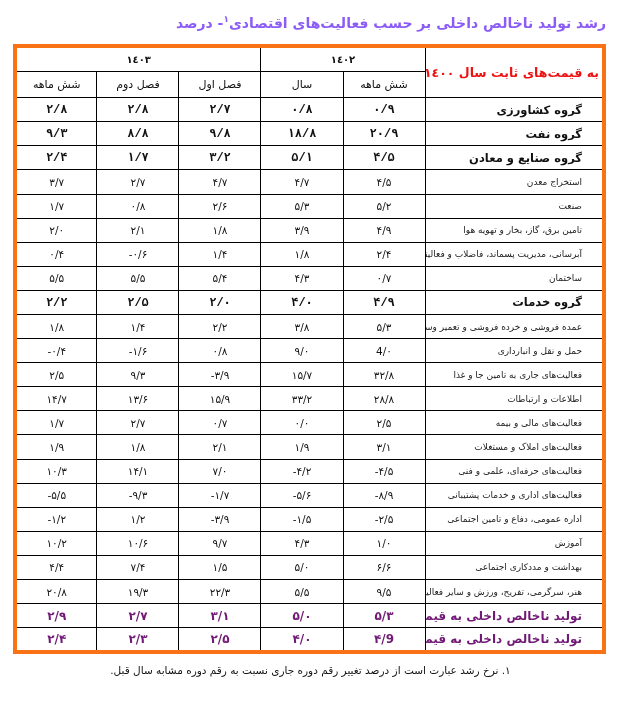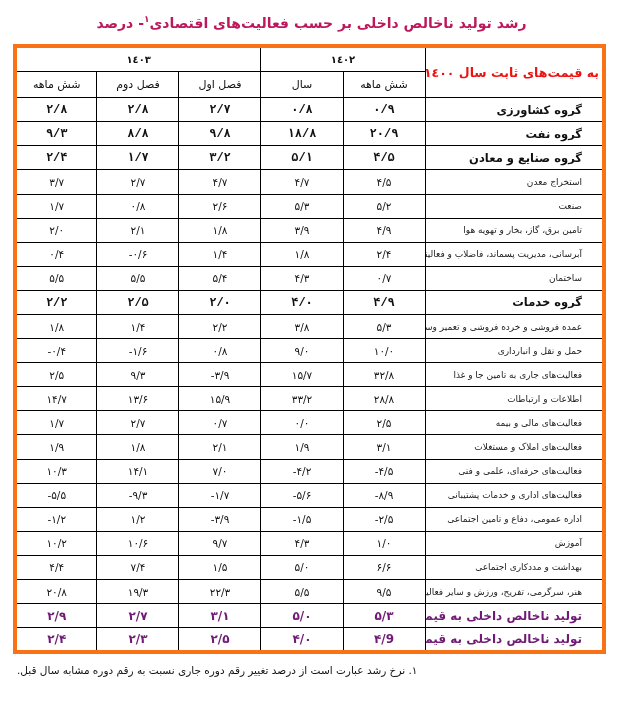--- a/index.html
+++ b/index.html
@@ -11,11 +11,11 @@
   }
   .page{padding:6px 17px 0 17px;}
   .title{
-    text-align:center;
+    text-align:right;
     font-size:14px;
     font-weight:bold;
     margin:8px 0 13px 0;
-    color:#be185d;
+    color:#8b5cf6;
   }
   .title sup{font-size:9px;}
   table{

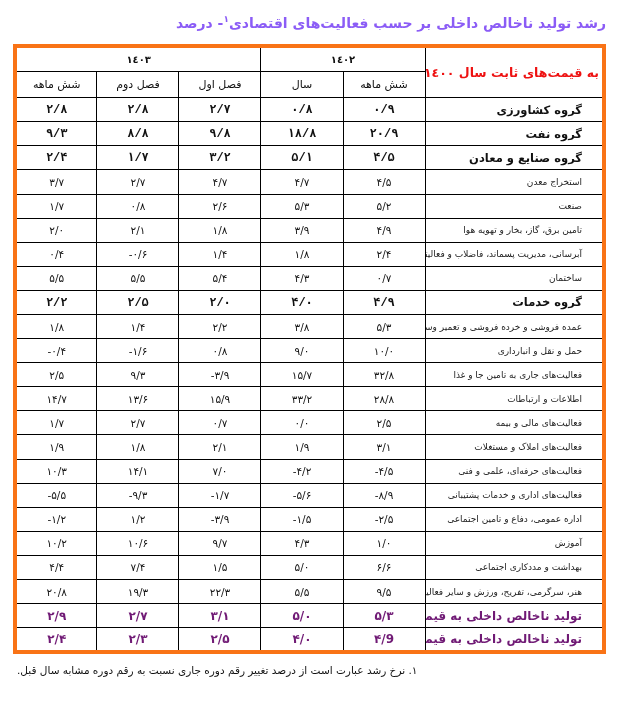--- a/index.html
+++ b/index.html
@@ -172,7 +172,7 @@
   </tr>
         <tr class="row-sub">
     <td class="label">حمل و نقل و انبارداری</td>
-    <td class="num">۱۰/۰</td>
+    <td class="num">4/۰</td>
     <td class="num">۹/۰</td>
     <td class="num">۰/۸</td>
     <td class="num">-۱/۶</td>

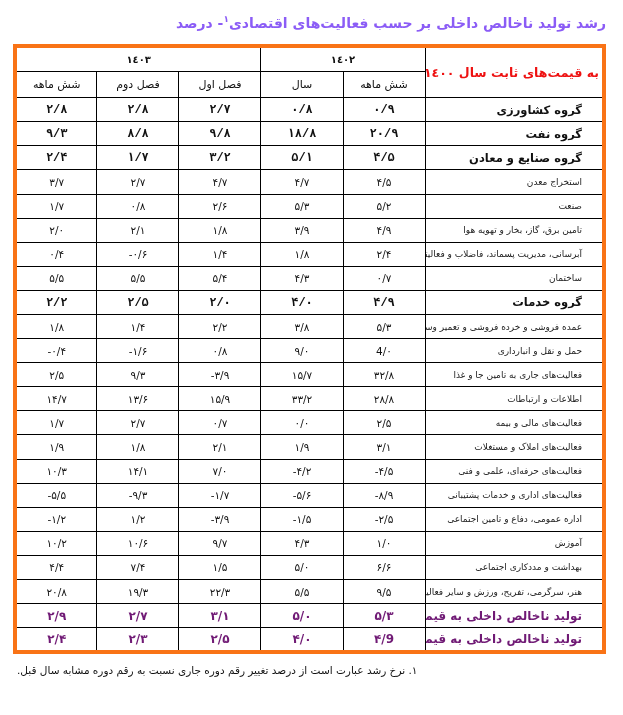--- a/index.html
+++ b/index.html
@@ -54,7 +54,7 @@
   .row-total td.num{font-size:12px;}
   .footnote{
     font-size:10.5px;
-    text-align:left;
+    text-align:center;
     margin:10px 2px 0 0;
     color:#111111;
   }

